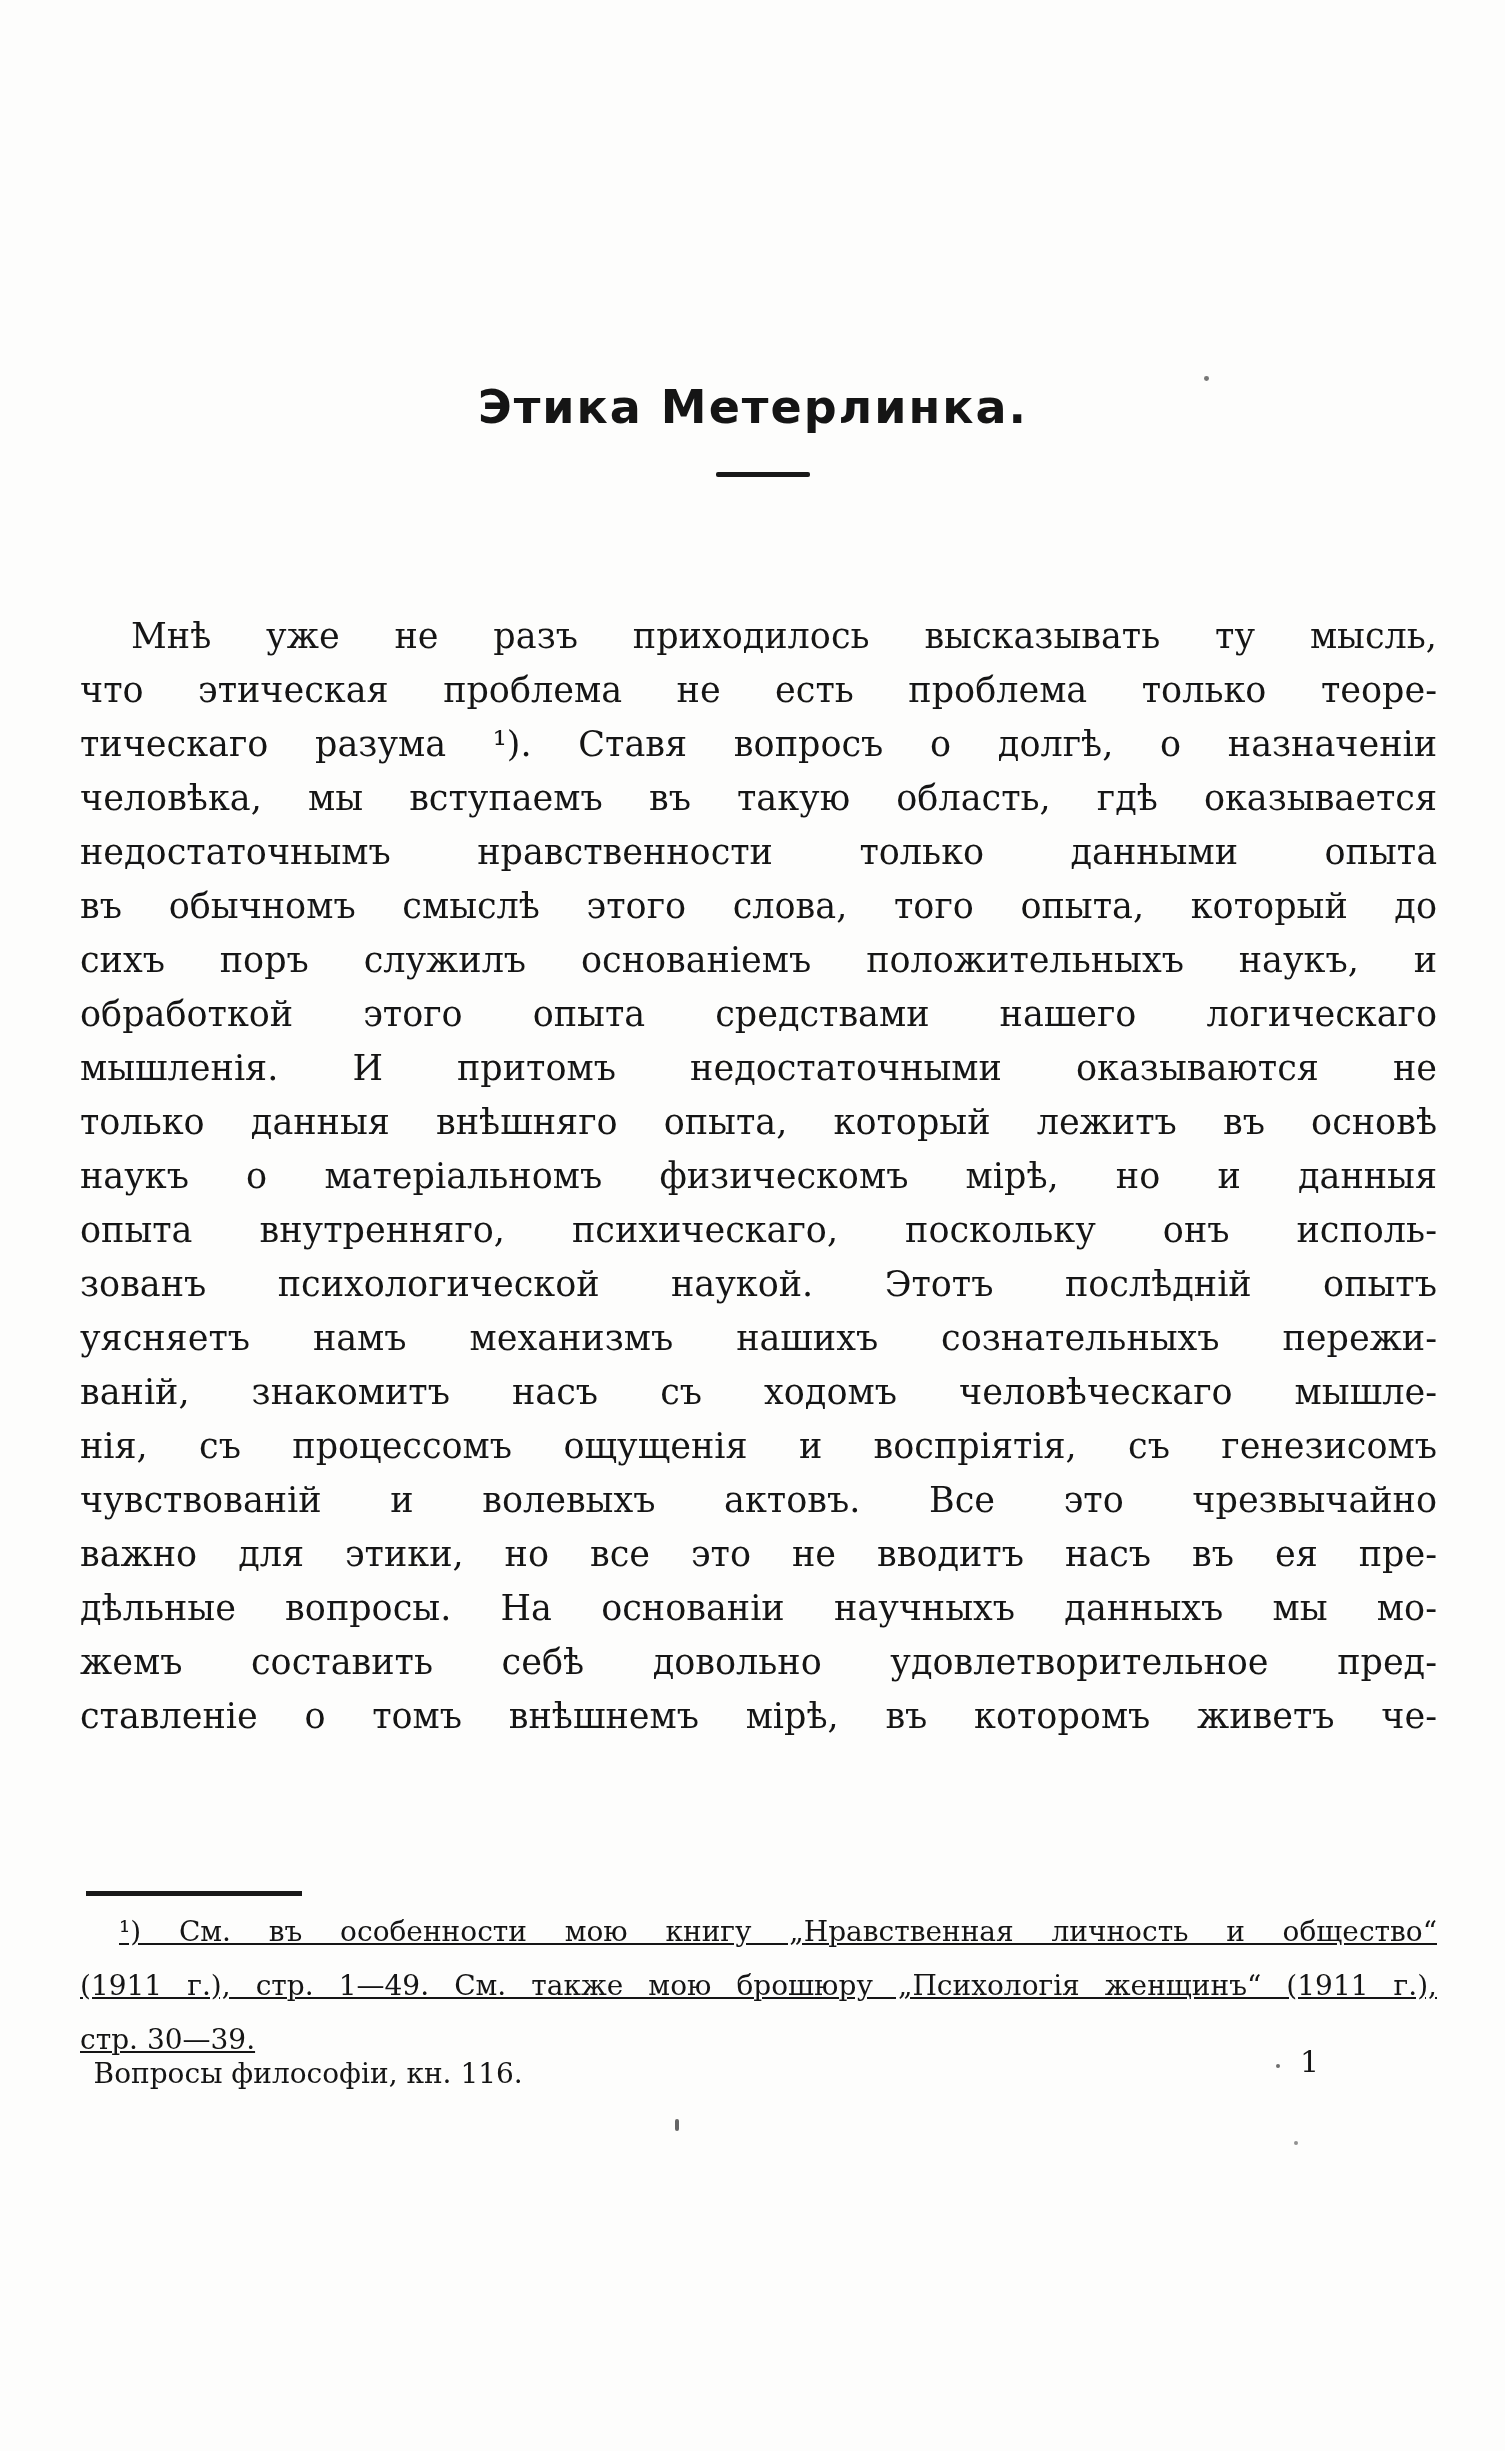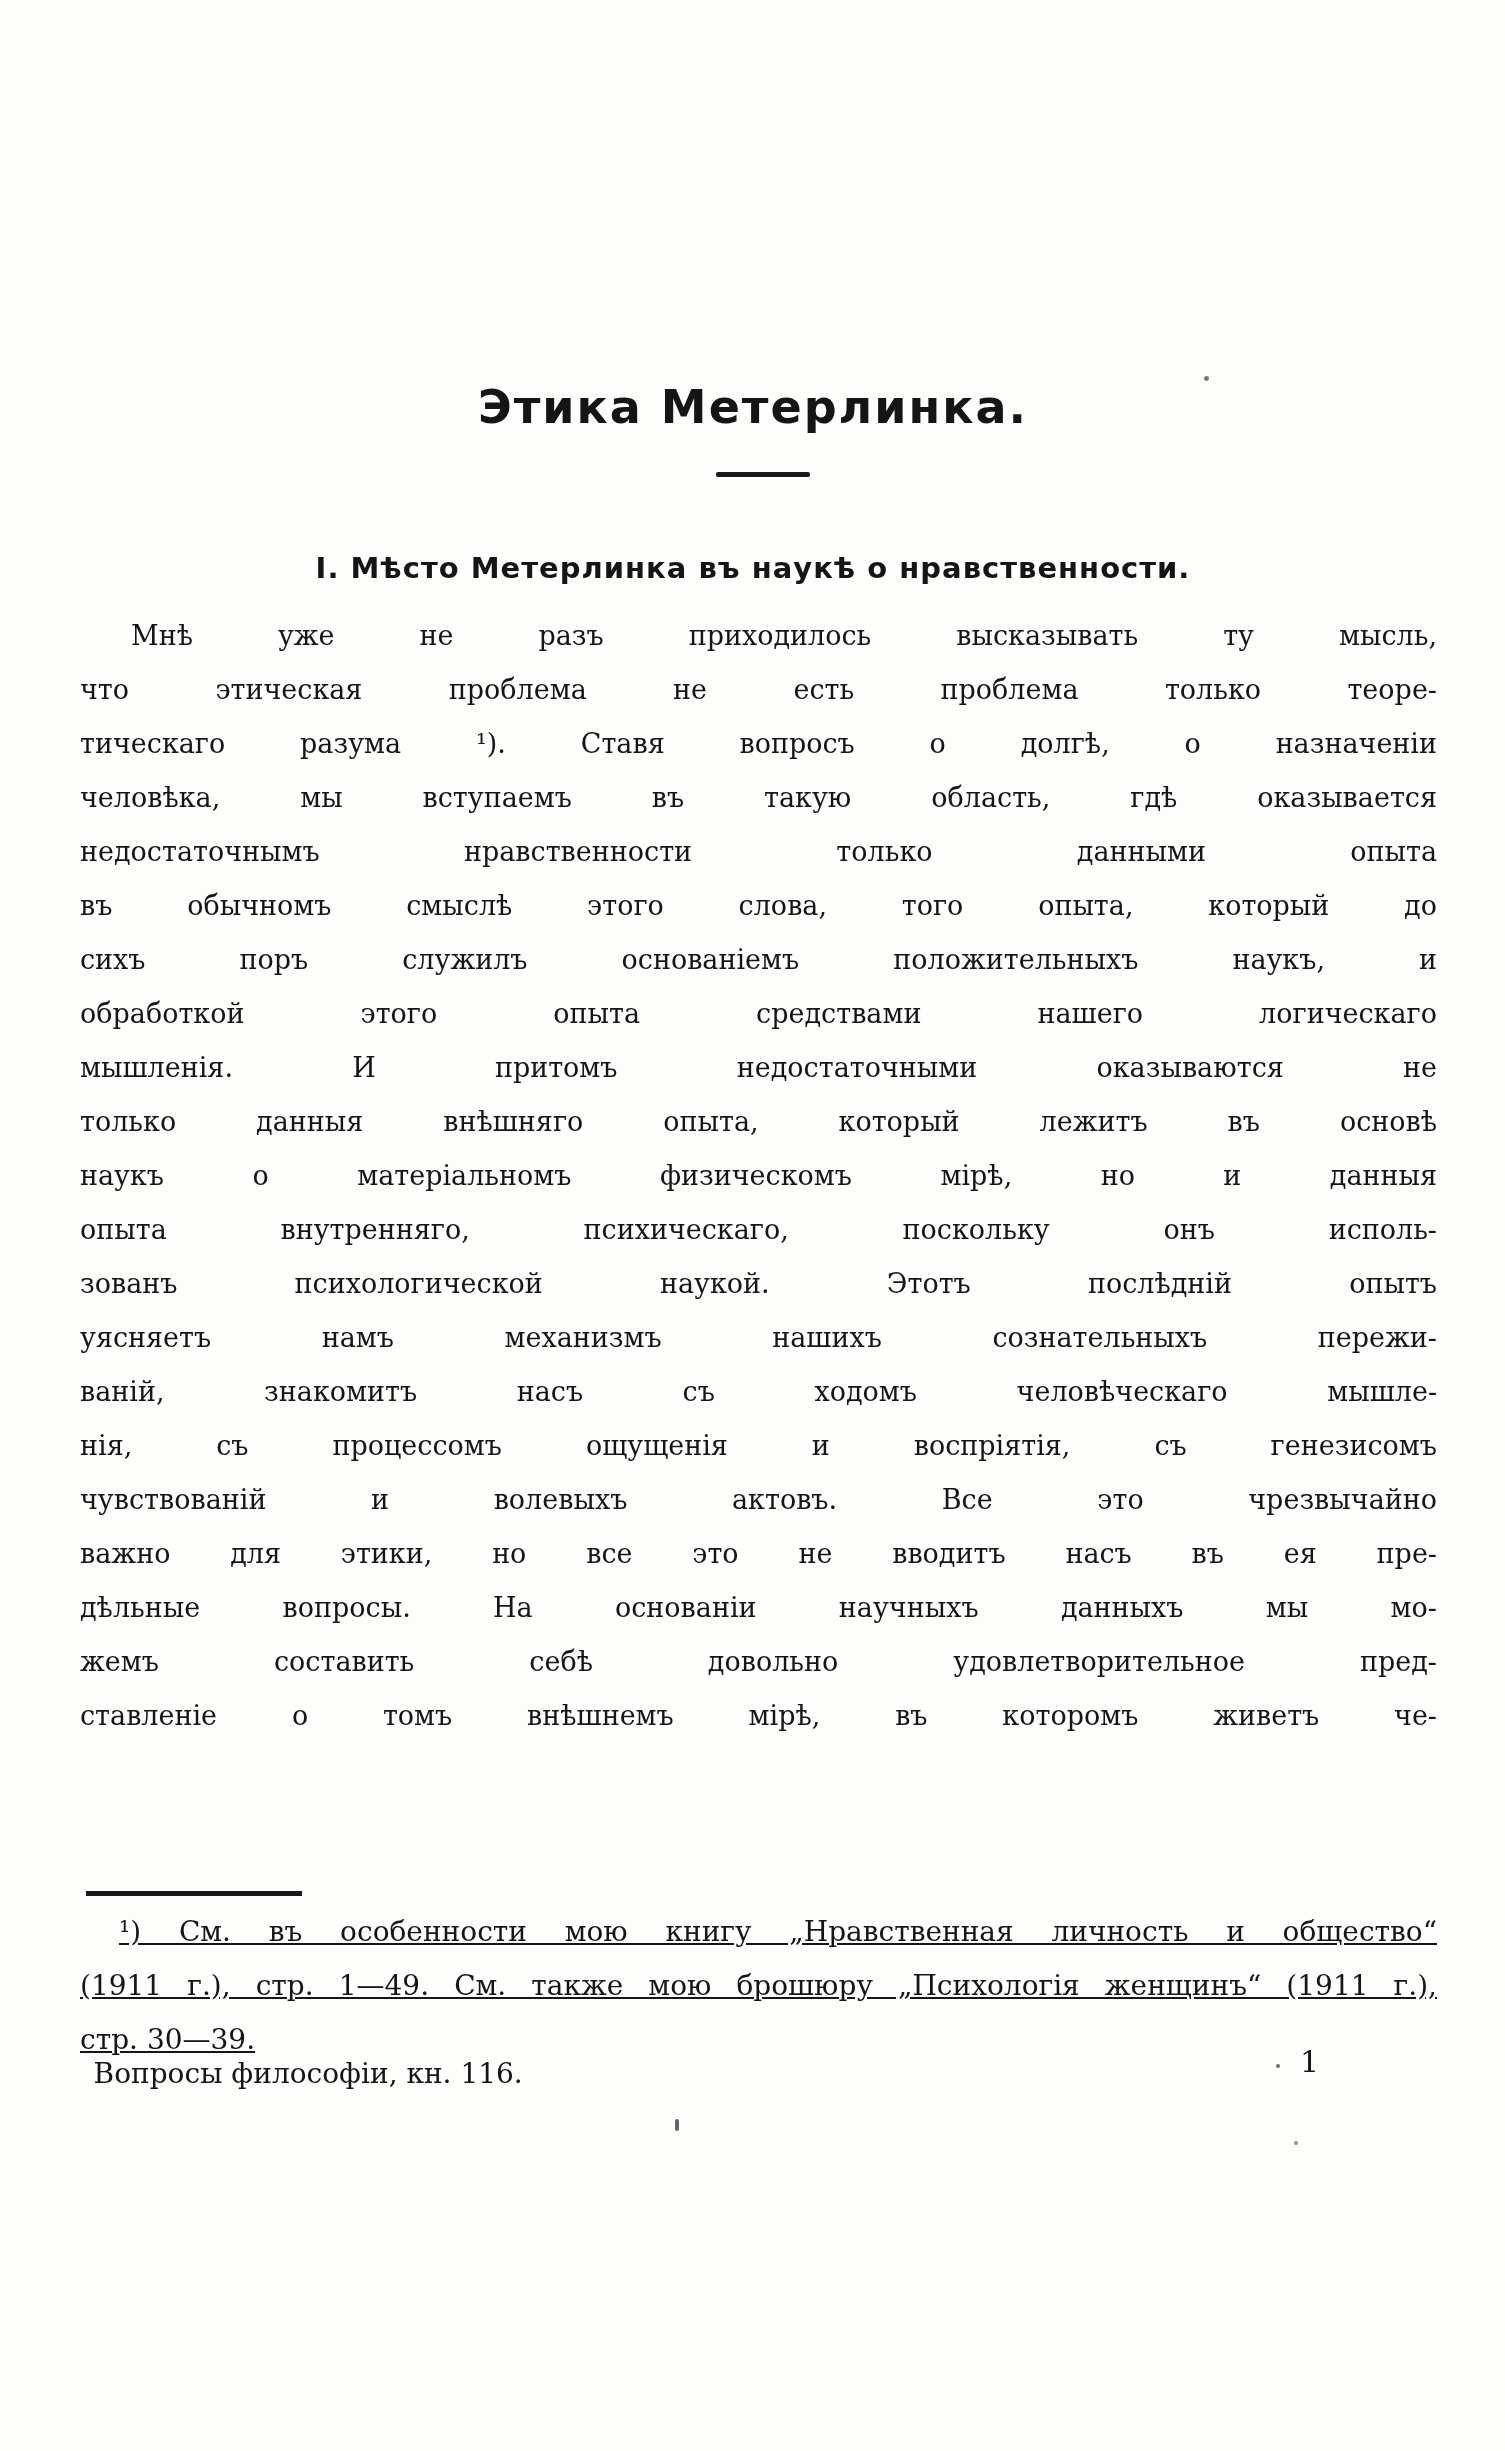--- a/index.html
+++ b/index.html
@@ -132,7 +132,6 @@
 
   <div class="title-divider"></div>
 
-  <h2 class="section-heading">I. Мѣсто Метерлинка въ наукѣ о нравственности.</h2>
 
   <div class="body-text">
     <div class="line indent">Мнѣ уже не разъ приходилось высказывать ту мысль,</div>

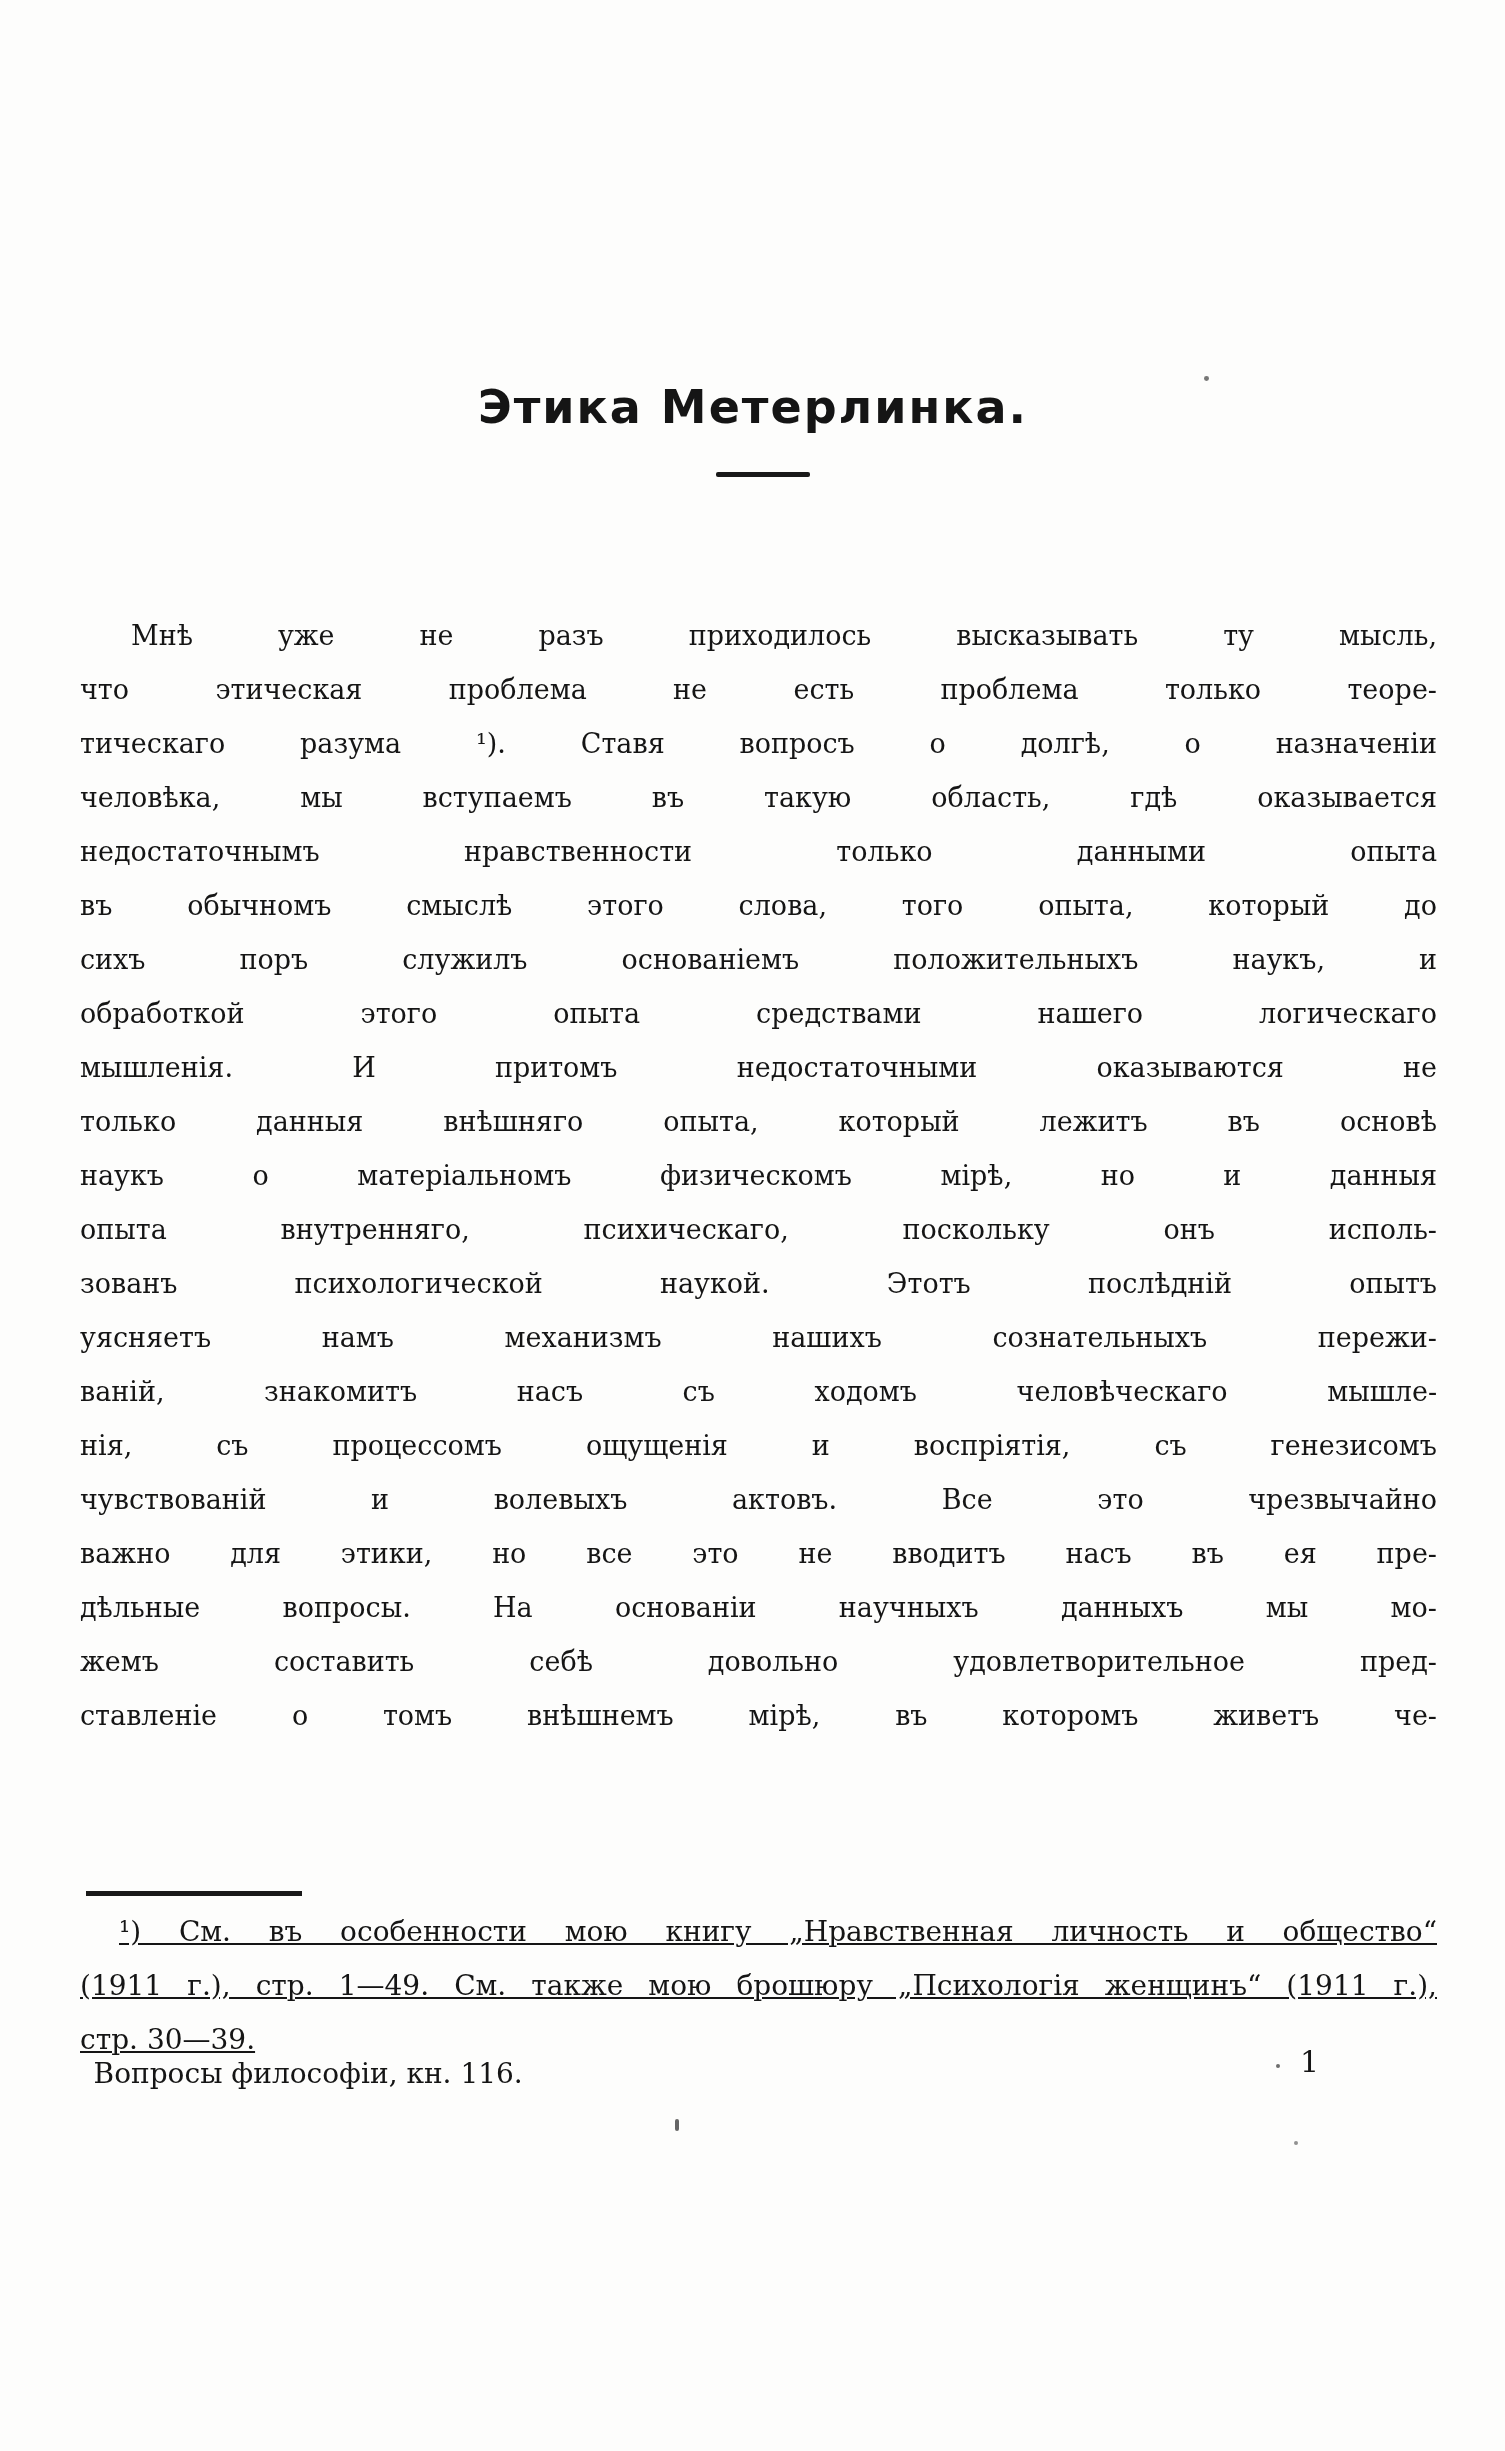--- a/index.html
+++ b/index.html
@@ -54,7 +54,7 @@
     top: 609px;
     left: 80px;
     width: 1357px;
-    font-size: 27px;
+    font-size: 35px;
   }
   .line {
     line-height: 54px;

